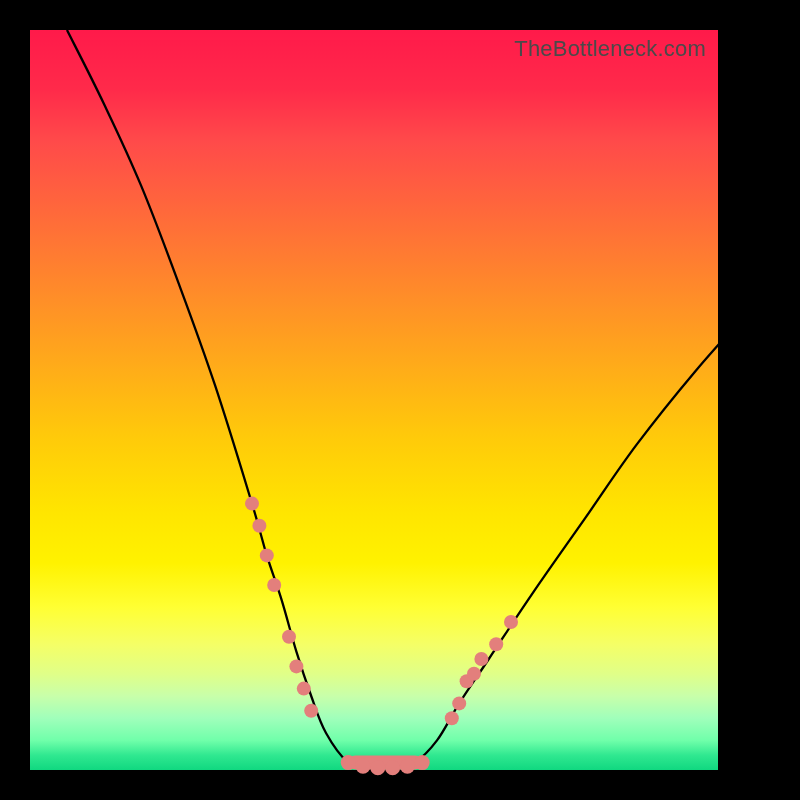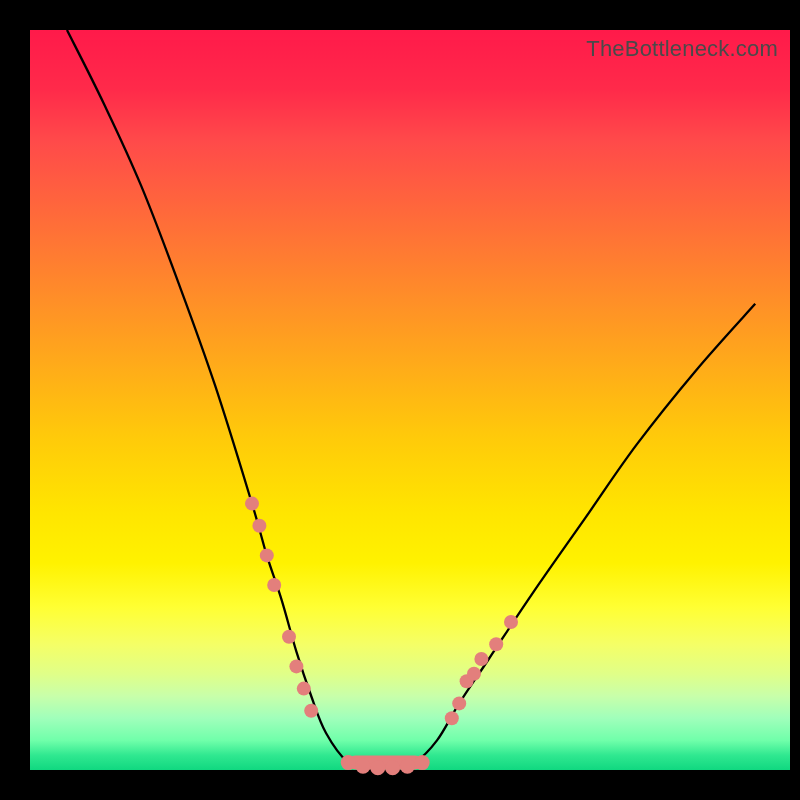--- a/index.html
+++ b/index.html
@@ -14,7 +14,7 @@
     position: absolute;
     left: 30px;
     top: 30px;
-    width: 760px;
+    width: 688px;
     height: 740px;
     background: linear-gradient(to bottom,
       #ff1a4a 0%,

